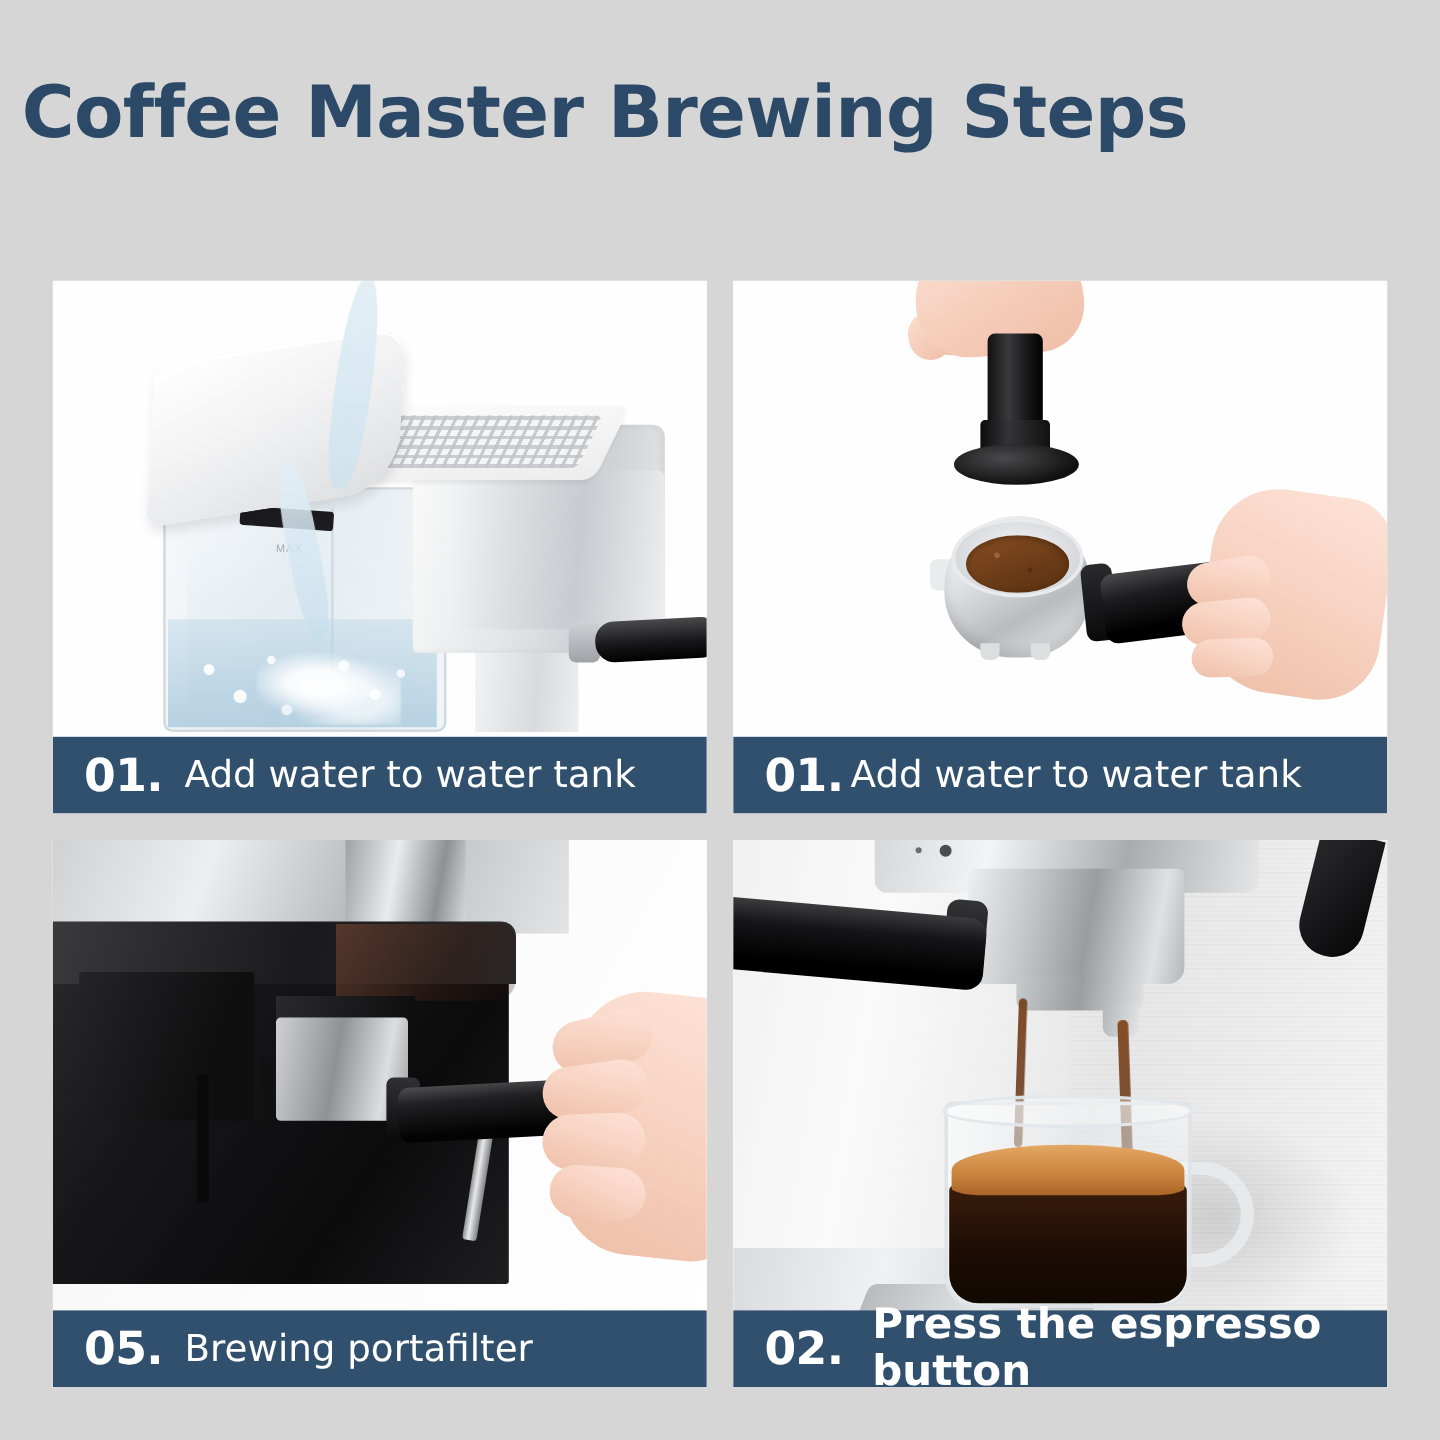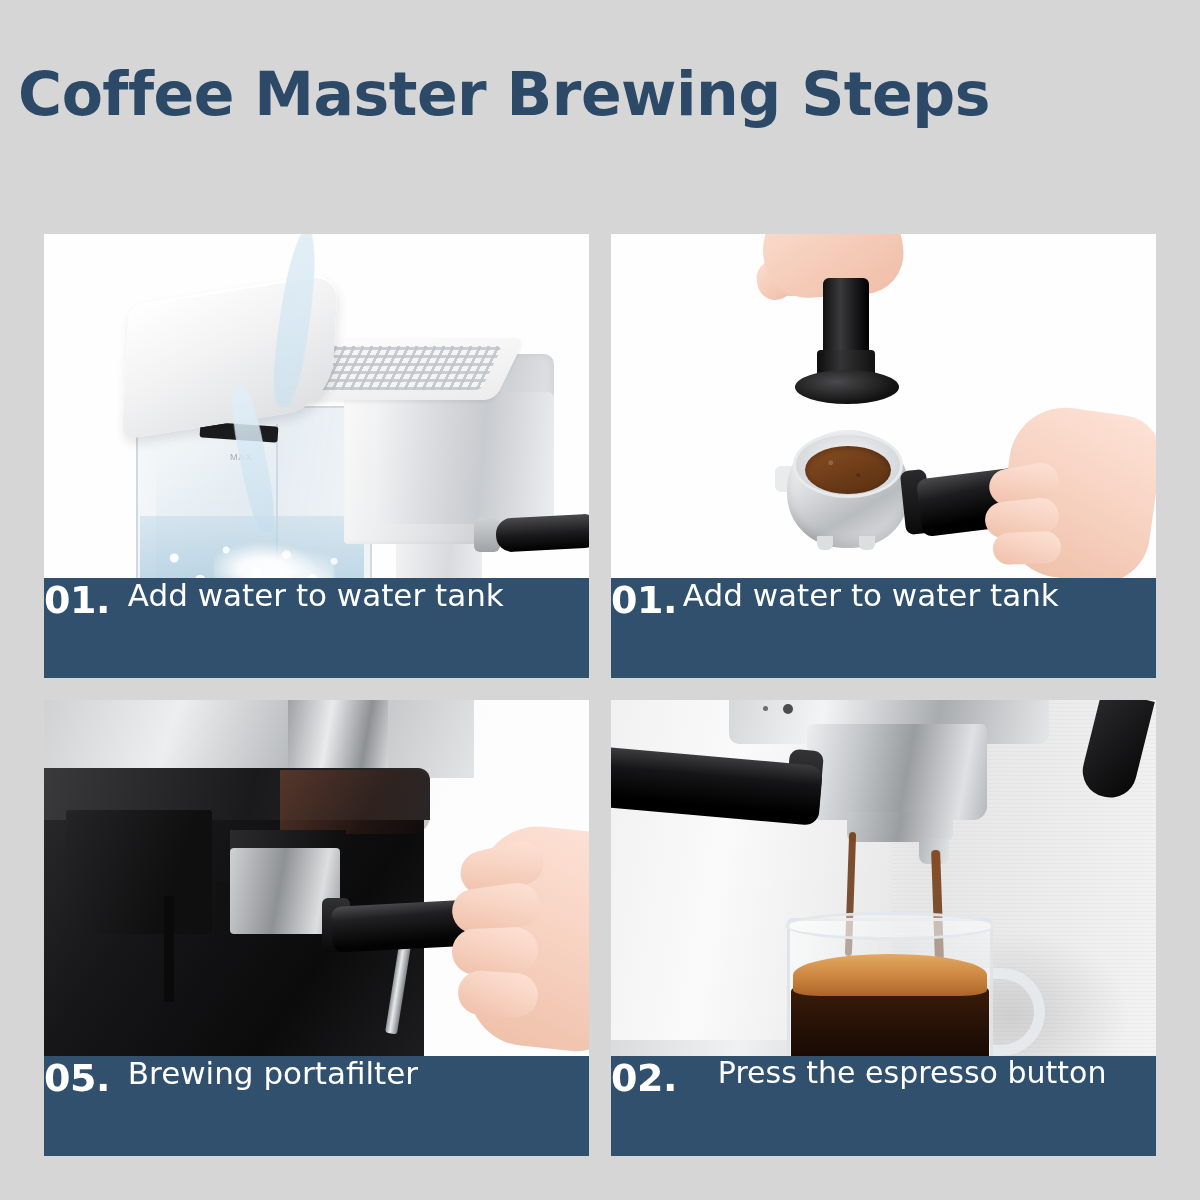--- a/index.html
+++ b/index.html
@@ -86,10 +86,12 @@
     left: 0;
     right: 0;
     bottom: 0;
-    height: 100px;
+    height: 64px;
     background: #30506e;
     display: flex;
+    align-items: center;
     box-sizing: border-box;
+    padding-left: 26px;
     z-index: 40;
   }
   .cap-num {

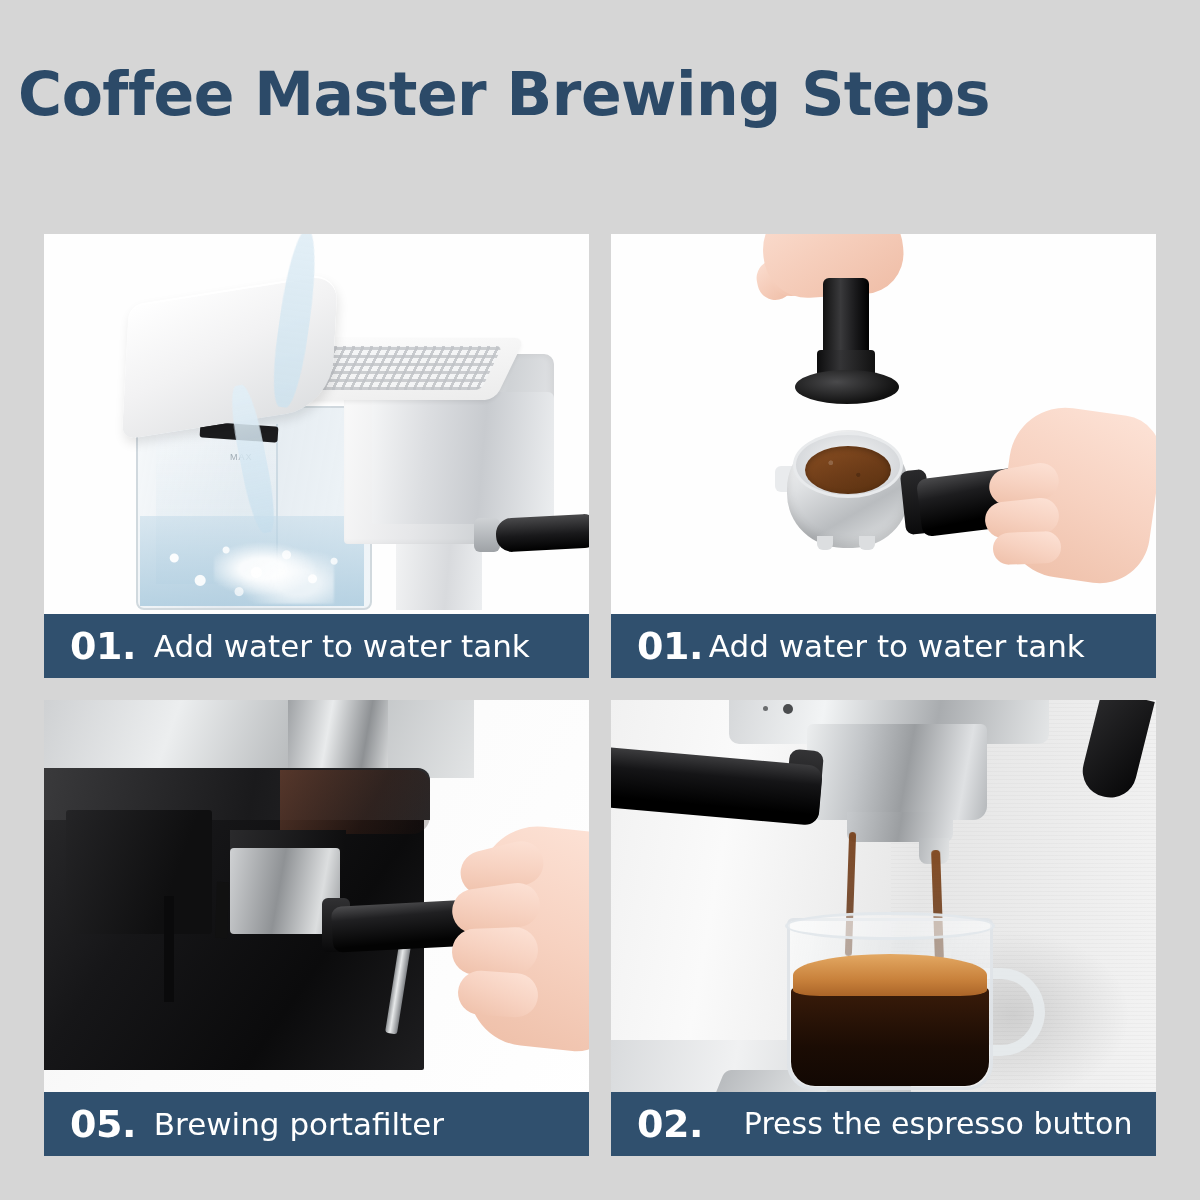--- a/index.html
+++ b/index.html
@@ -112,7 +112,7 @@
     flex: 1 1 auto;
   }
   .caption.compact .cap-text { margin-left: 6px; }
-  .caption.twoline .cap-text { font-size: 30px; margin-left: 41px; }
+  .caption.twoline .cap-text { font-size: 35px; margin-left: 24px; font-weight: bold; }
 
   
   .p1-bg { position:absolute; inset:0; background:#fefefe; }

